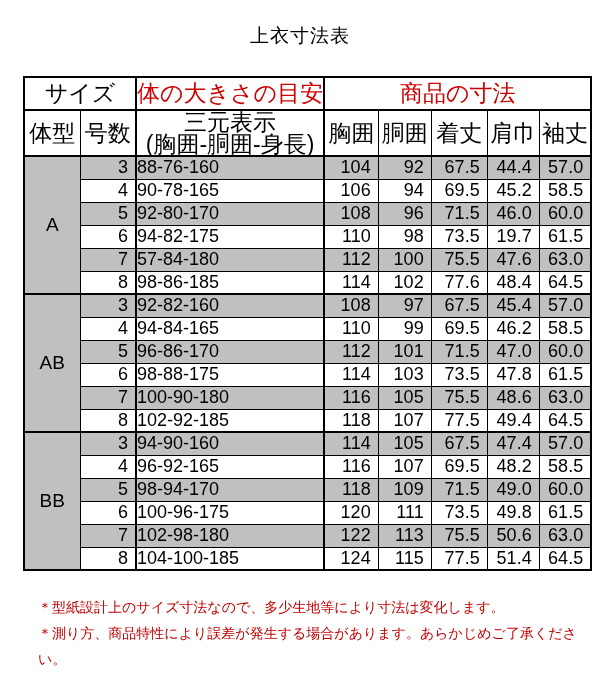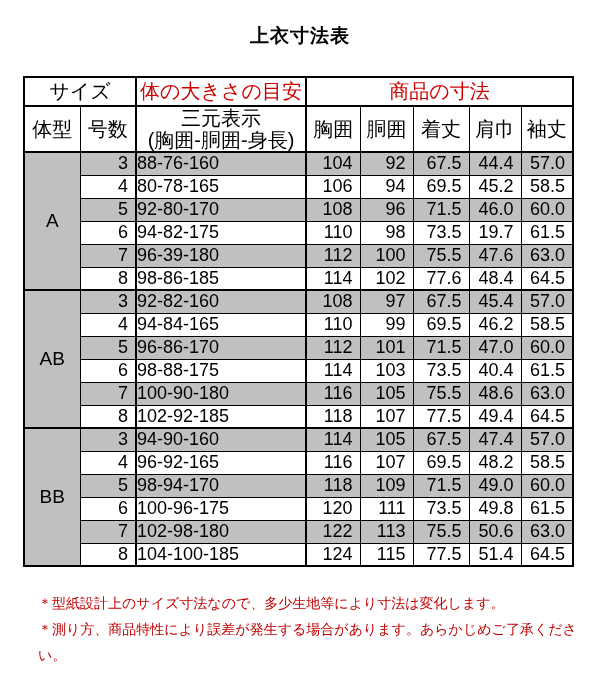--- a/index.html
+++ b/index.html
@@ -15,7 +15,7 @@
     font-family:"Liberation Sans","DejaVu Sans",sans-serif;color:#000;
   }
   .title{
-    margin:26px 0 0 0;text-align:center;font-size:19px;font-weight:bold;
+    margin:26px 0 0 0;text-align:center;font-size:19px;font-weight:normal;
     line-height:19px;letter-spacing:1px;
   }
   table.size-table{

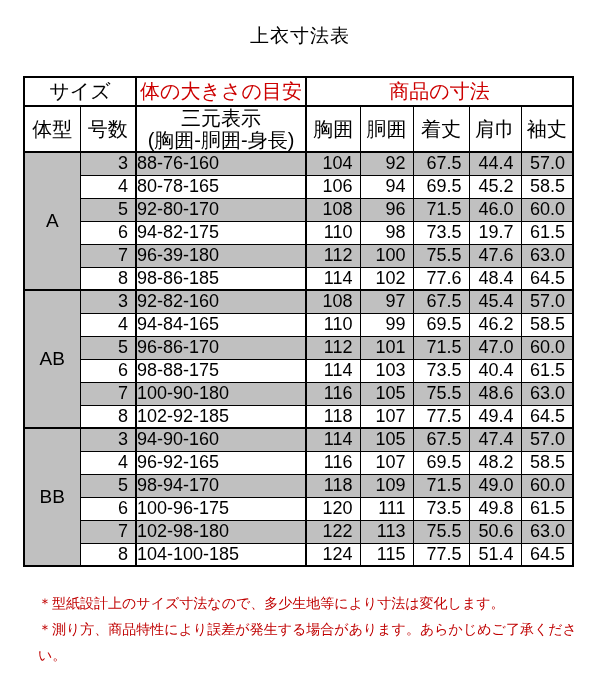--- a/index.html
+++ b/index.html
@@ -26,7 +26,7 @@
     border:1px solid var(--line);
     padding:0;vertical-align:middle;overflow:hidden;white-space:nowrap;
   }
-  .size-table th{font-weight:normal;font-size:20px;text-align:center;}
+  .size-table th{font-weight:normal;font-size:23px;text-align:center;}
   .size-table td{font-size:18px;}
   .header-group-row th{height:22px;border-bottom:2px solid var(--line);}
   .header-columns-row th{height:46px;border-bottom:2px solid var(--line);line-height:22px;}

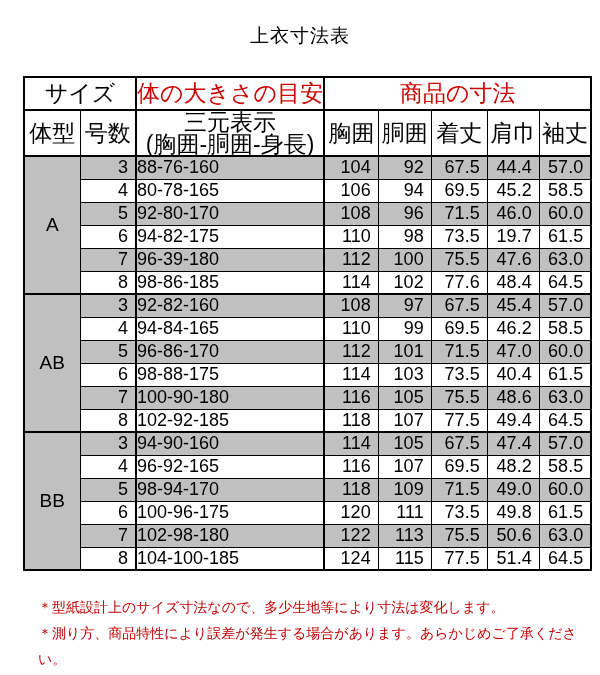--- a/index.html
+++ b/index.html
@@ -92,7 +92,7 @@
       </tr>
       <tr>
         <td class="num">4</td>
-        <td class="center thick-left">80-78-165</td>
+        <td class="center thick-left">90-78-165</td>
         <td class="num thick-left">106</td>
         <td class="num">94</td>
         <td class="num">69.5</td>

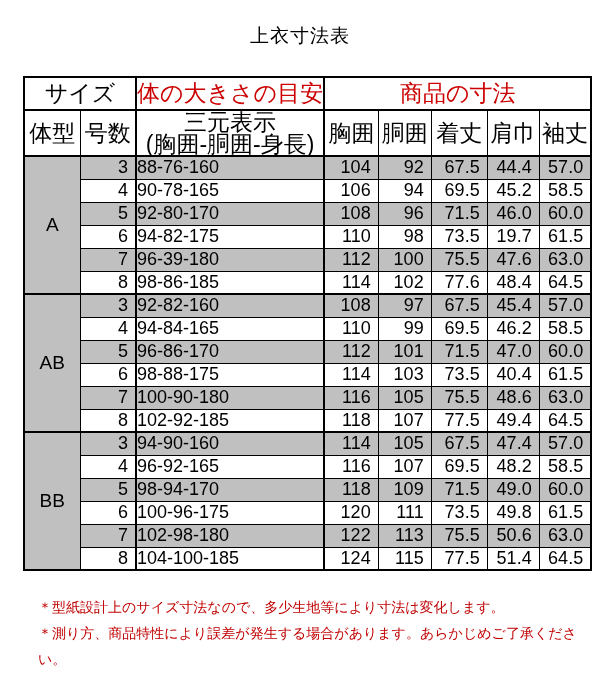--- a/index.html
+++ b/index.html
@@ -119,7 +119,7 @@
       </tr>
       <tr class="gray">
         <td class="num">7</td>
-        <td class="center thick-left">96-39-180</td>
+        <td class="center thick-left">57-84-180</td>
         <td class="num thick-left">112</td>
         <td class="num">100</td>
         <td class="num">75.5</td>

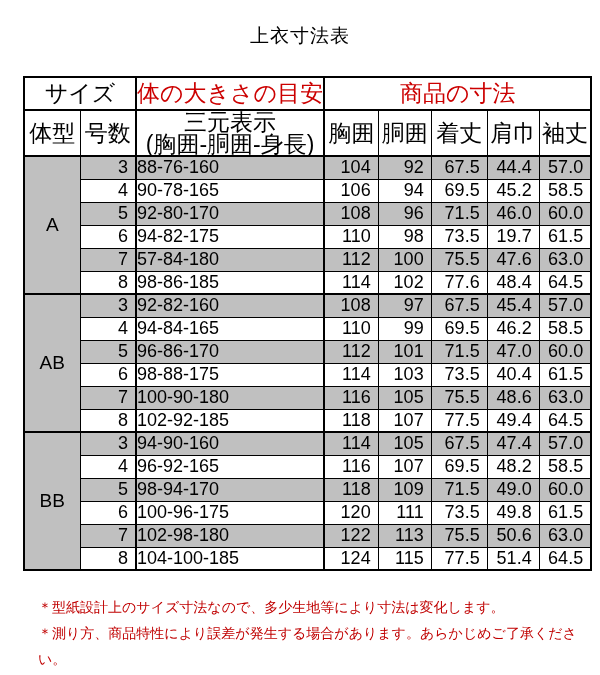--- a/index.html
+++ b/index.html
@@ -169,7 +169,7 @@
         <td class="num thick-left">114</td>
         <td class="num">103</td>
         <td class="num">73.5</td>
-        <td class="num">40.4</td>
+        <td class="num">47.8</td>
         <td class="num">61.5</td>
       </tr>
       <tr class="gray">

